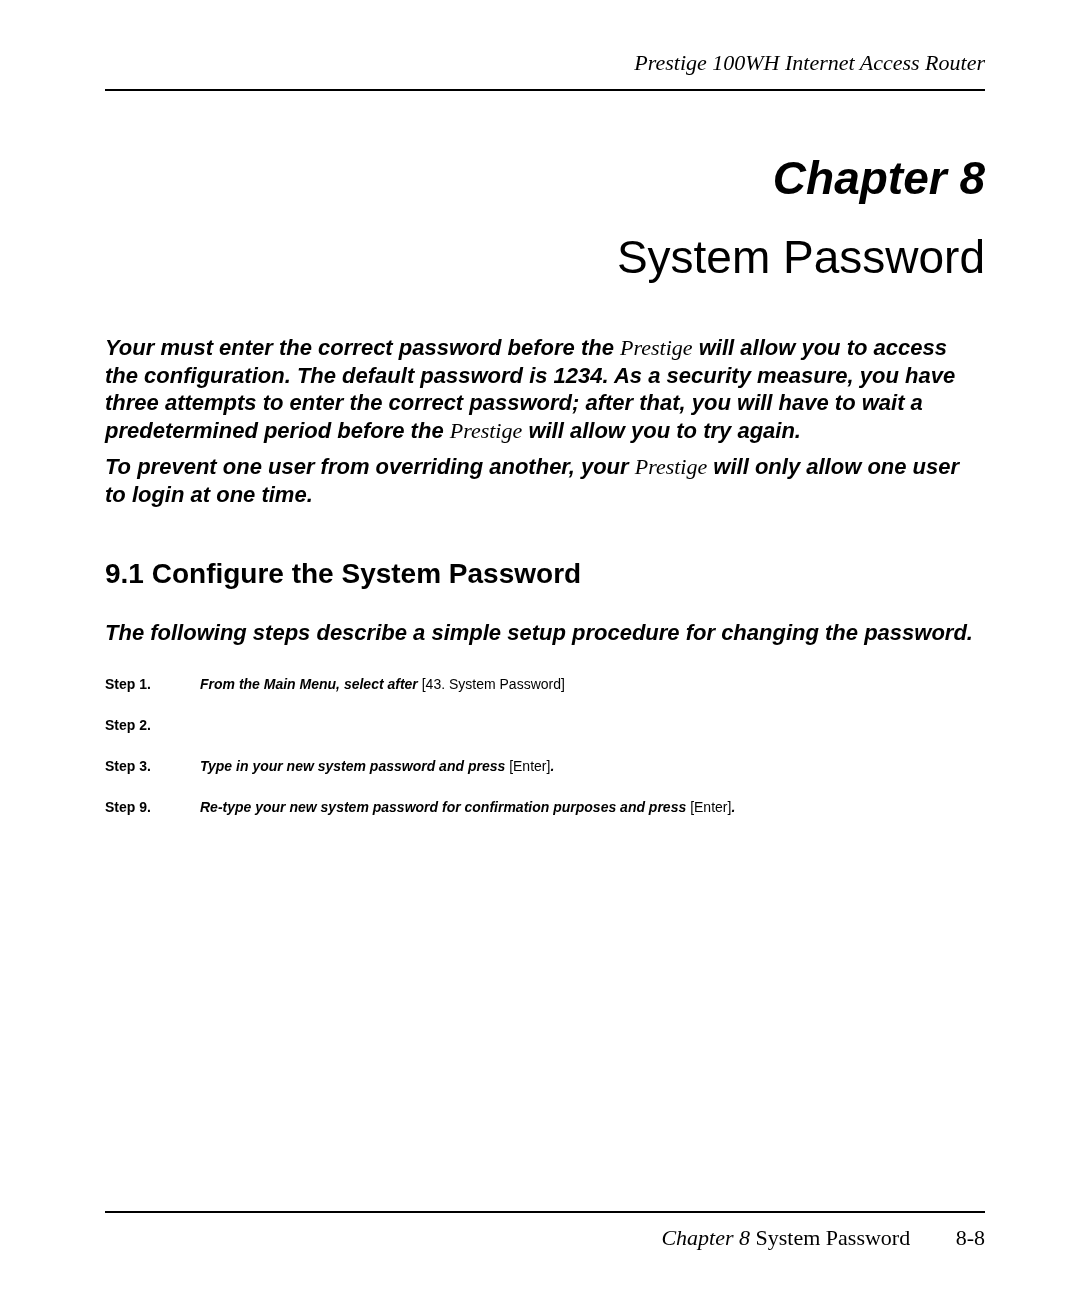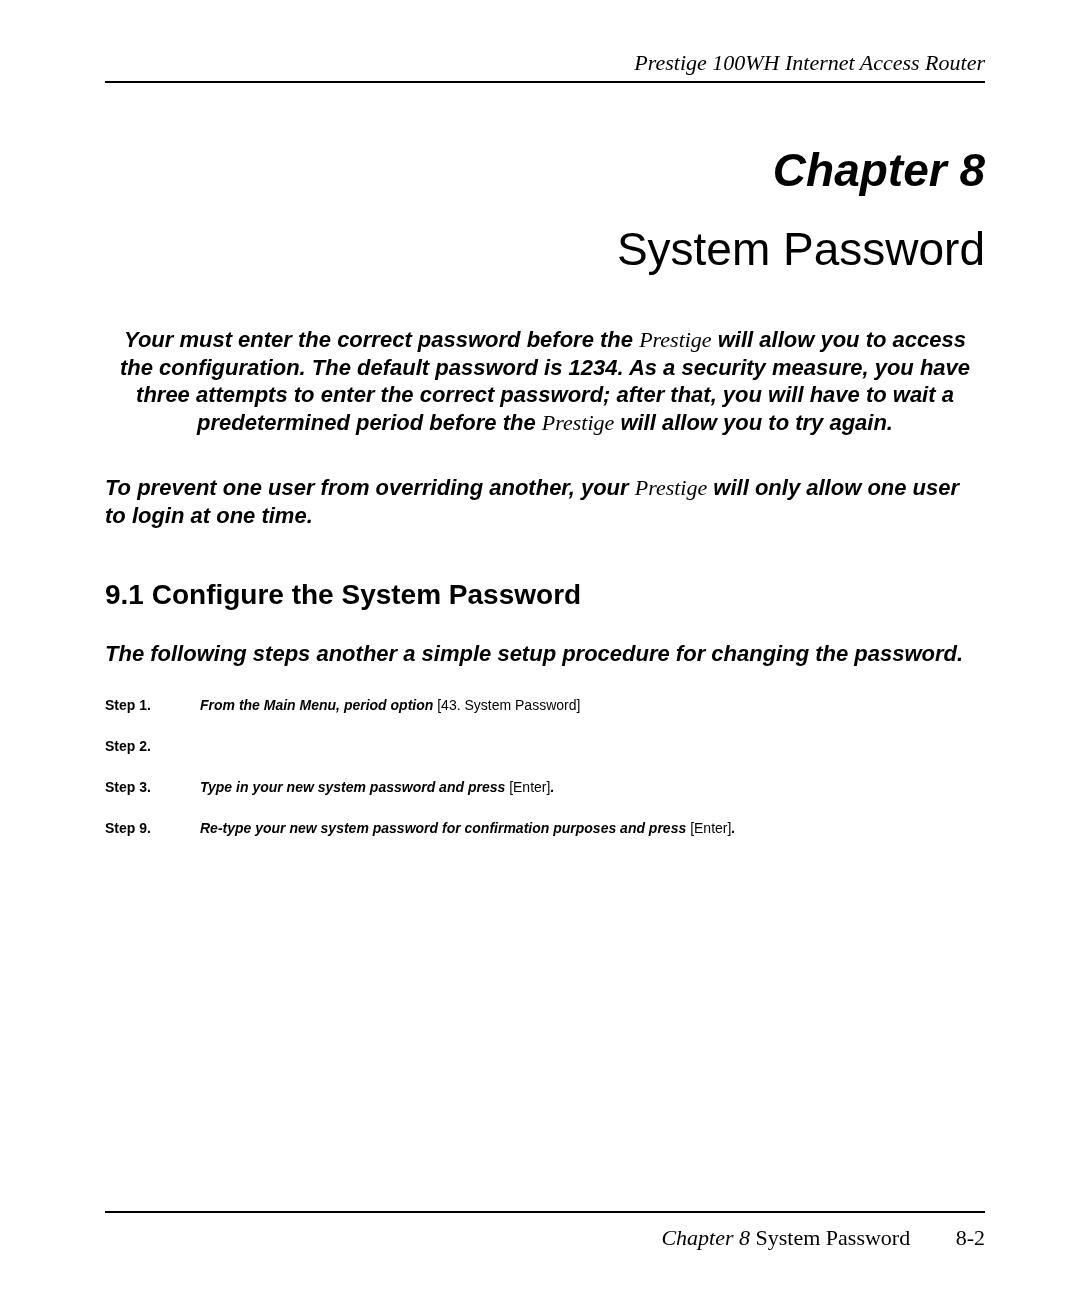--- a/index.html
+++ b/index.html
@@ -26,7 +26,7 @@
       font-style: italic;
       font-size: 22px;
       border-bottom: 2px solid #000;
-      padding-bottom: 5px;
+      padding-bottom: 13px;
       margin-bottom: 60px;
     }
     .chapter-title {

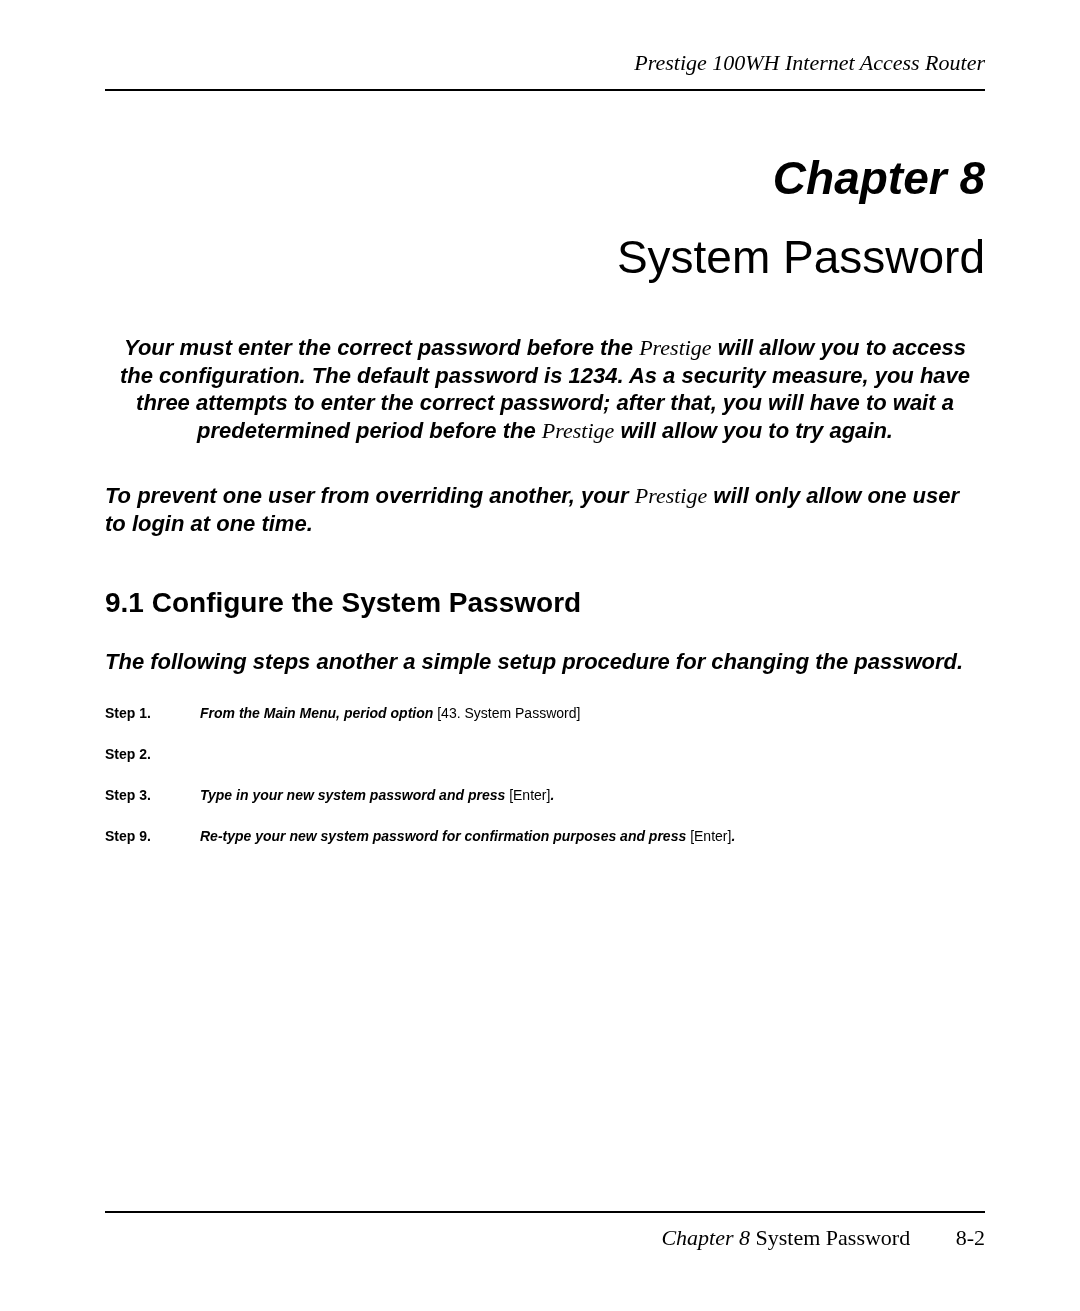--- a/index.html
+++ b/index.html
@@ -49,8 +49,7 @@
       font-style: italic;
       font-family: Arial, Helvetica, sans-serif;
       line-height: 1.25;
-      margin-bottom: 38px;
-      text-align: center;
+      margin-bottom: 9px;
     }
     .intro-para1 .prestige {
       font-weight: normal;

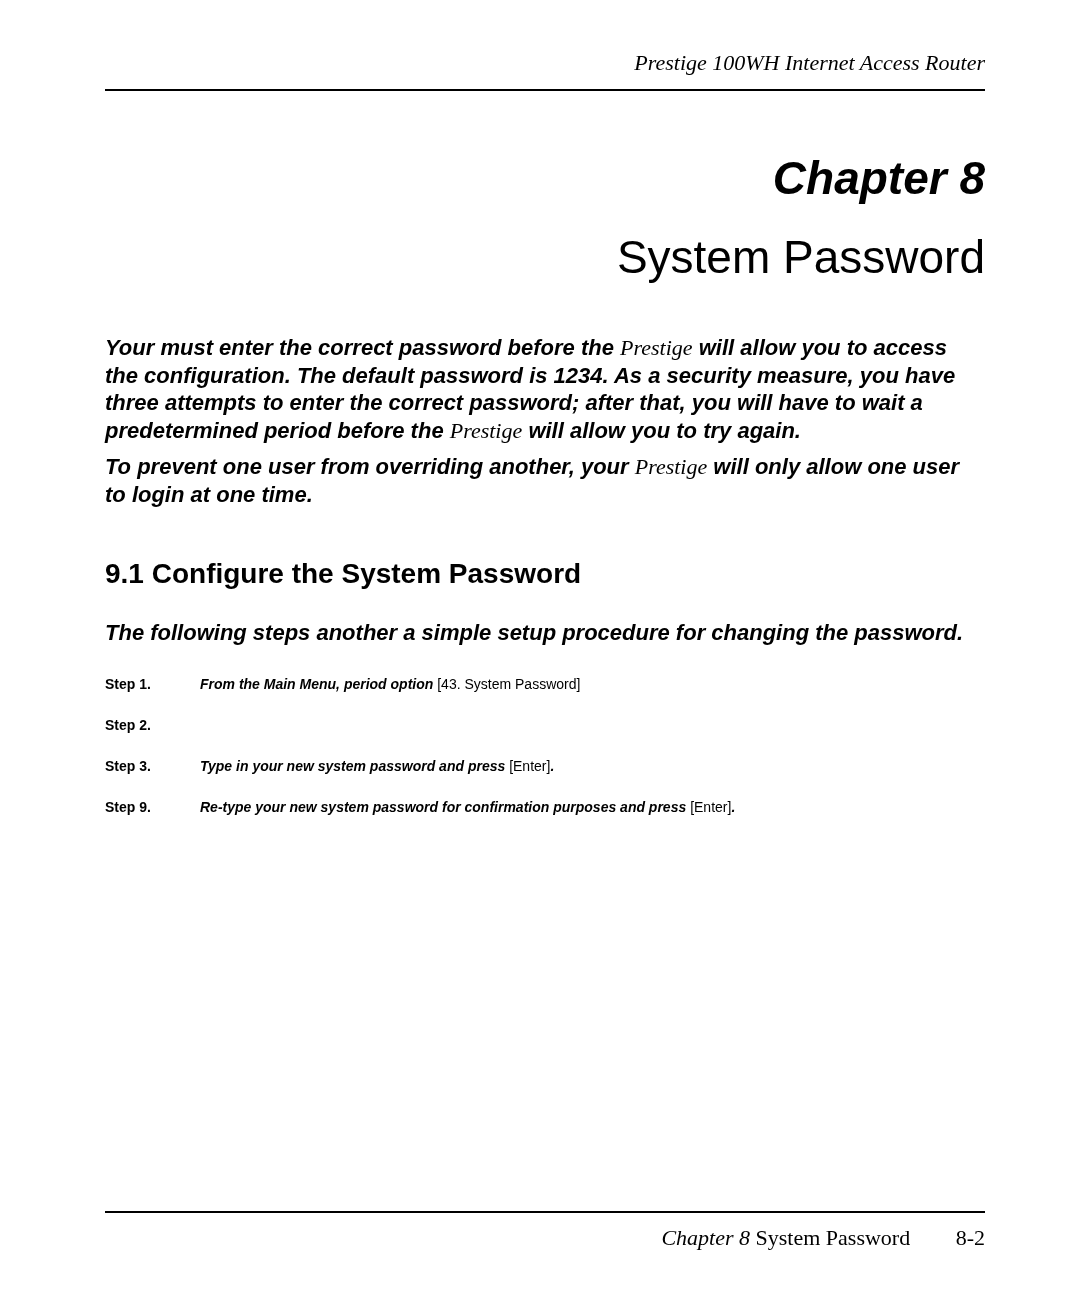--- a/index.html
+++ b/index.html
@@ -150,7 +150,7 @@
   </div>
 
   <div class="section-heading">9.1    Configure the System Password</div>
-  <div class="section-intro">The following steps another a simple setup procedure for changing the password.</div>
+  <div class="section-intro">The following steps describe a simple setup procedure for changing the password.</div>
 
   <div class="step-row">
     <div class="step-label">Step 1.</div>

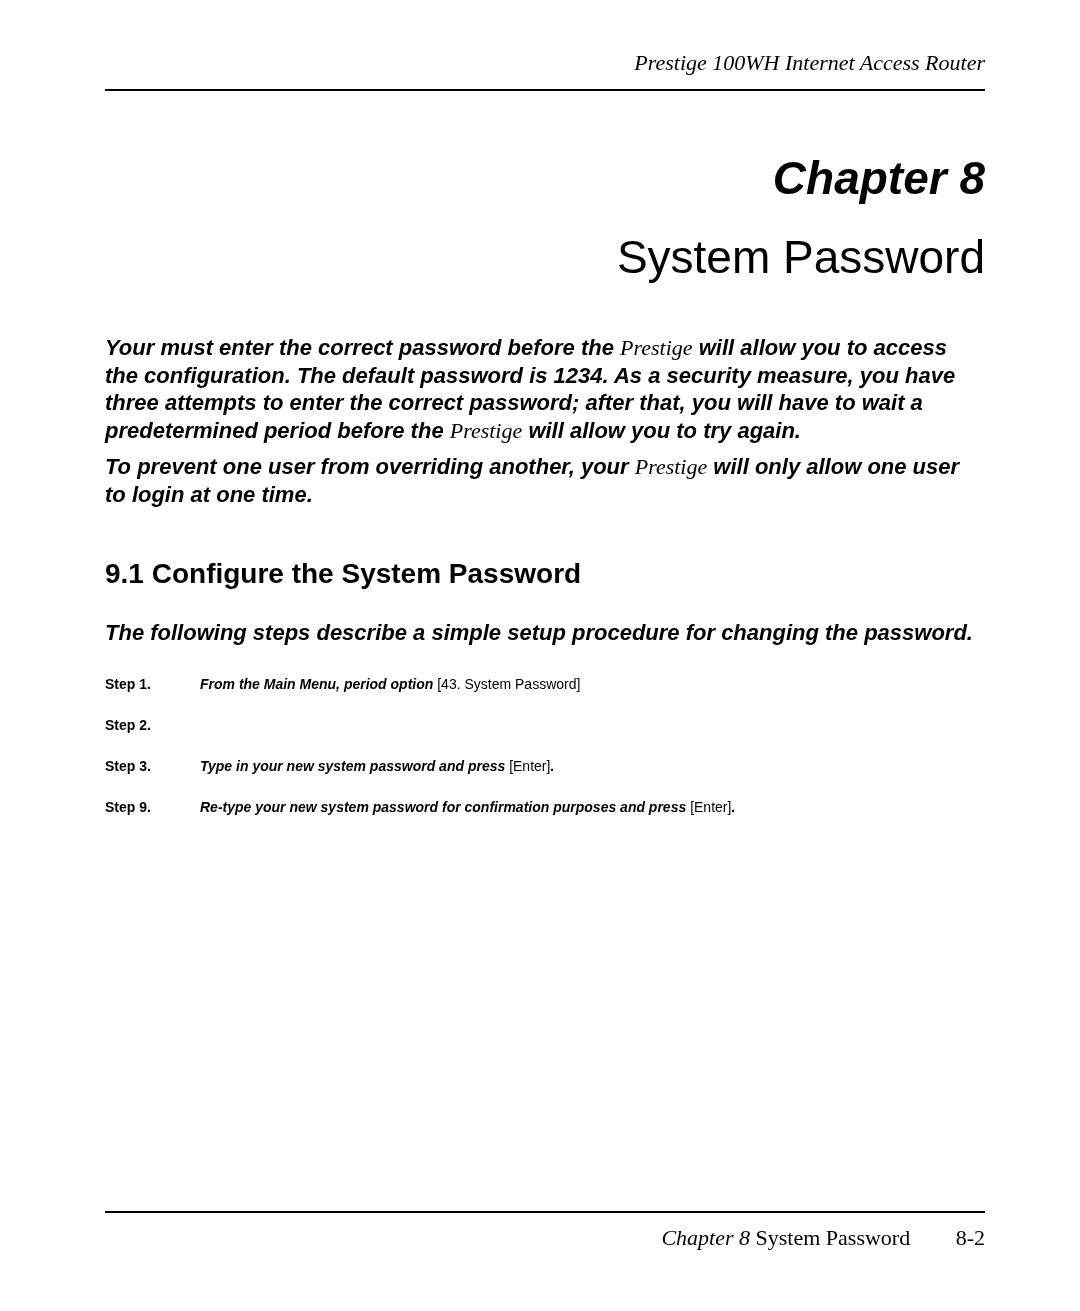--- a/index.html
+++ b/index.html
@@ -155,7 +155,7 @@
   <div class="step-row">
     <div class="step-label">Step 1.</div>
     <div class="step-content">
-      <span class="italic-bold">From the Main Menu, period option</span><span class="regular"> [43. System Password]</span>
+      <span class="italic-bold">From the Main Menu, select after</span><span class="regular"> [43. System Password]</span>
     </div>
   </div>
 

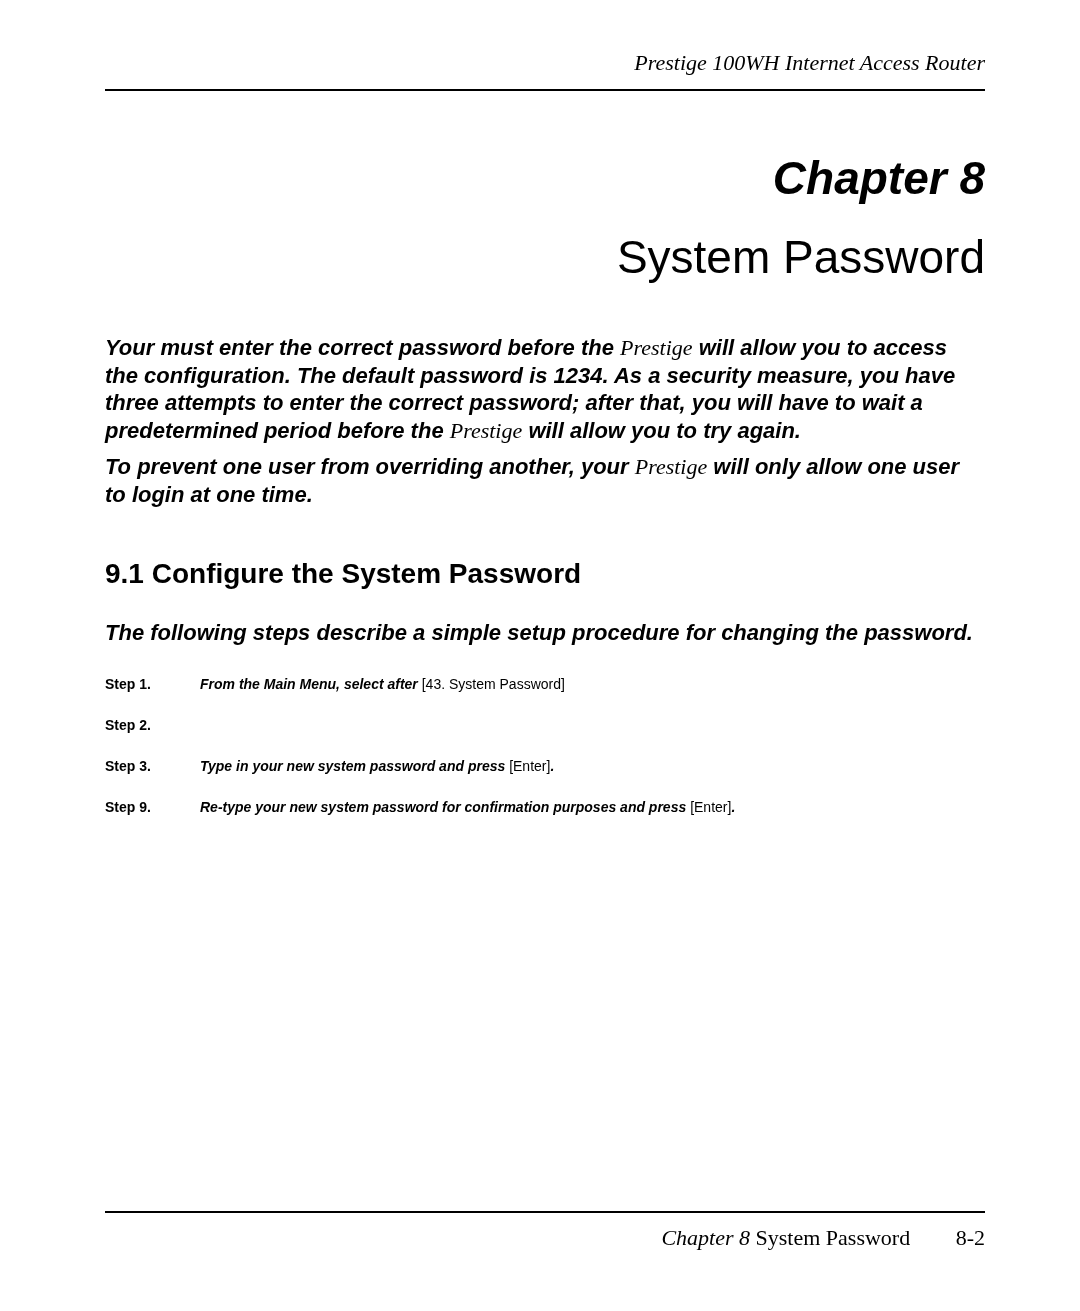--- a/index.html
+++ b/index.html
@@ -179,7 +179,7 @@
 
   <div class="footer">
     <span class="chapter-label">Chapter 8</span><span> System Password</span>
-    <span class="page-num">8-2</span>
+    <span class="page-num">8-8</span>
   </div>
 </div>
 

